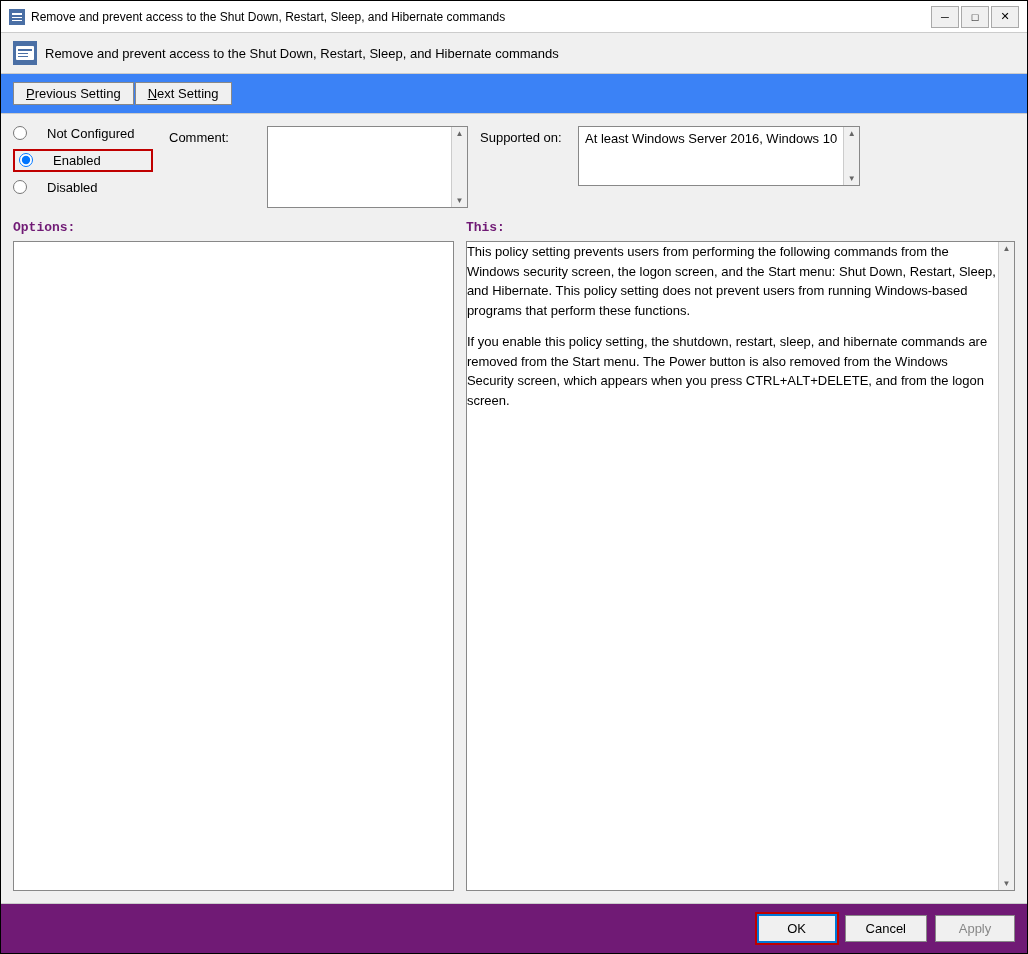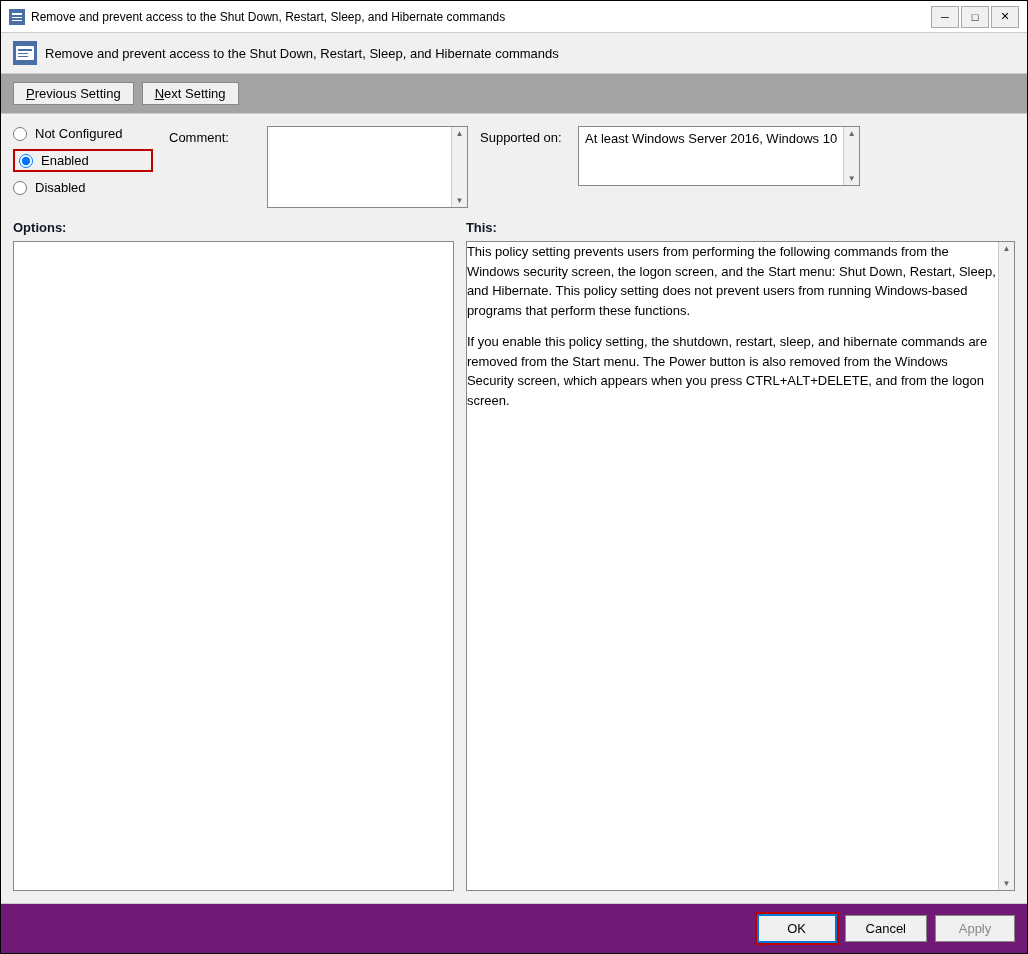--- a/index.html
+++ b/index.html
@@ -87,10 +87,10 @@
     .nav-section {
       padding: 8px 12px;
       display: flex;
-      gap: 8px;
+      gap: 1px;
       border-bottom: 1px solid #ccc;
       flex-shrink: 0;
-      background: #a3a3a3;
+      background: #3b82f6;
     }
     .nav-btn {
       padding: 3px 12px;

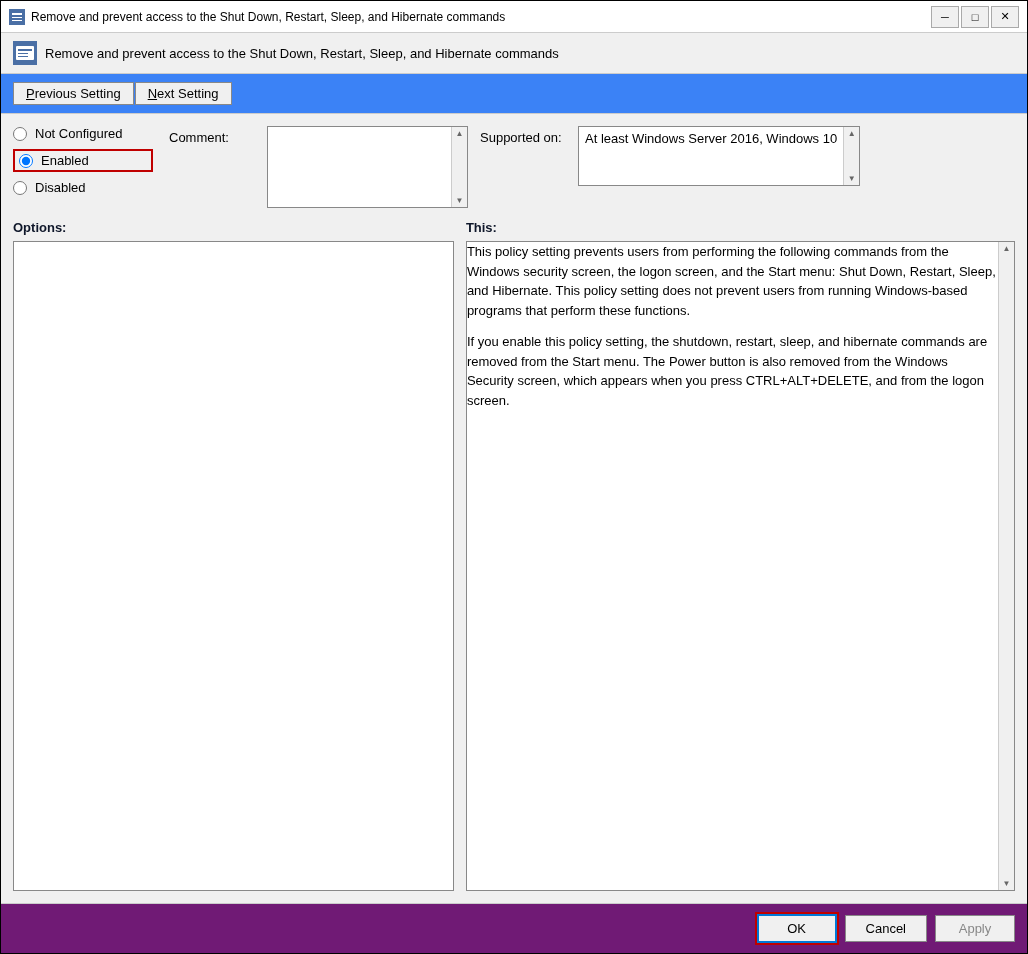--- a/index.html
+++ b/index.html
@@ -121,8 +121,8 @@
     }
     .radio-item {
       display: flex;
-      align-items: flex-end;
-      gap: 8px;
+      align-items: flex-start;
+      gap: 20px;
       font-size: 13px;
     }
     .radio-item input[type="radio"] {

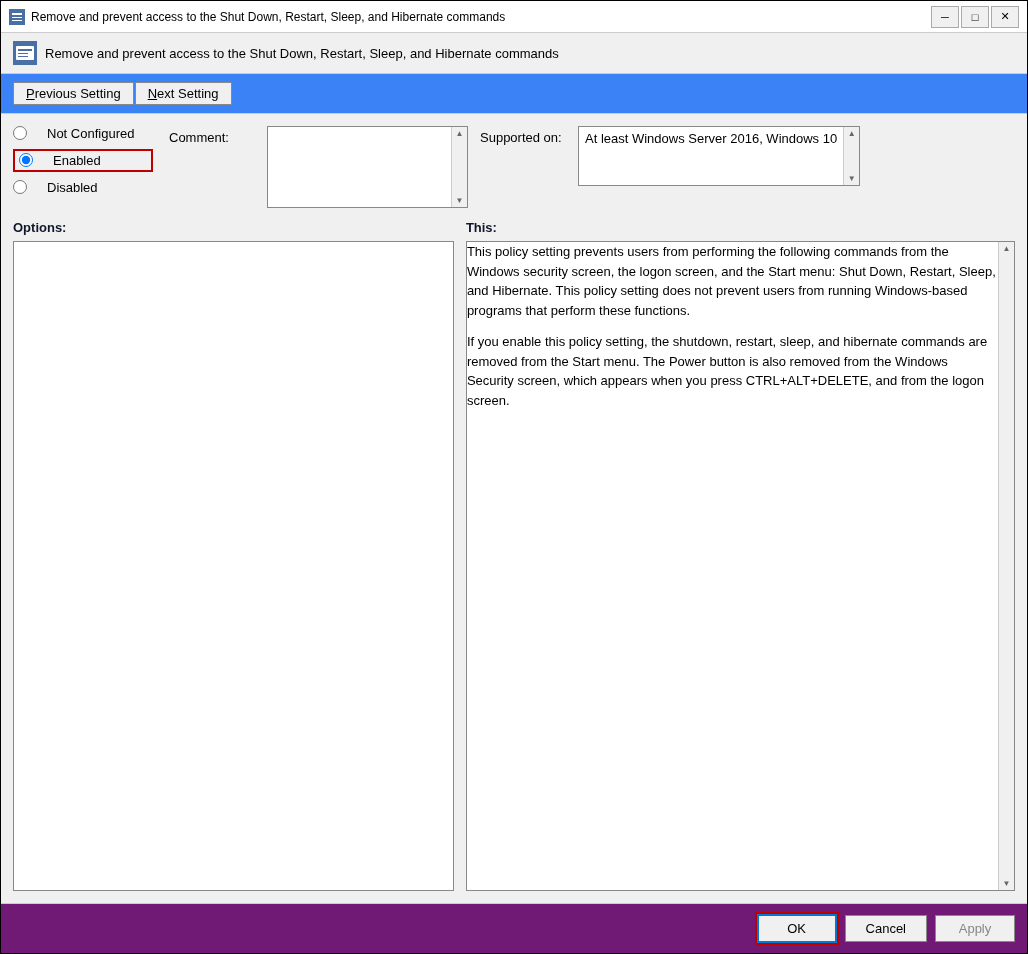--- a/index.html
+++ b/index.html
@@ -217,8 +217,9 @@
     .panel-label {
       font-size: 13px;
       font-weight: 600;
-      color: #0f172a;
+      color: #701a75;
       margin-bottom: 6px;
+      font-family: Liberation Mono, monospace;
     }
     .panel-box {
       flex: 1;

